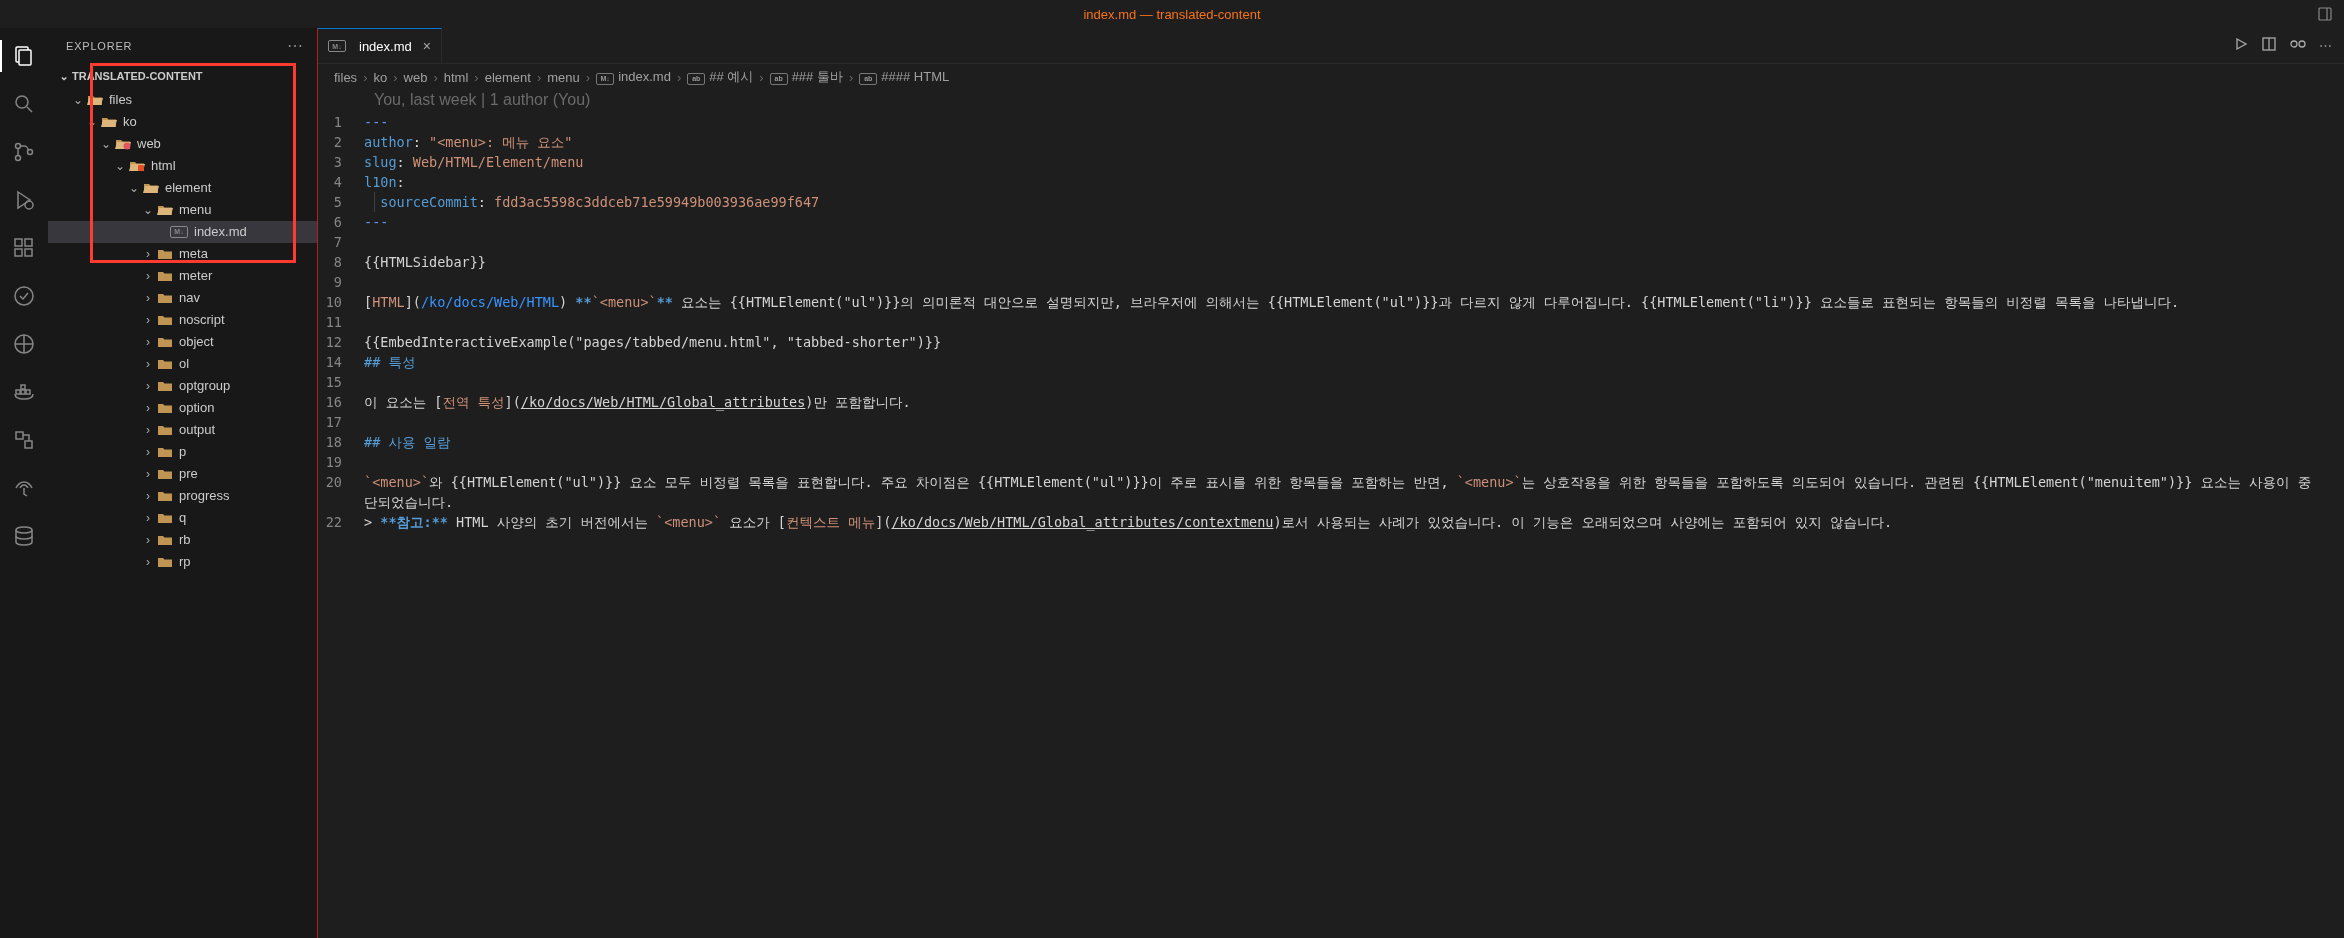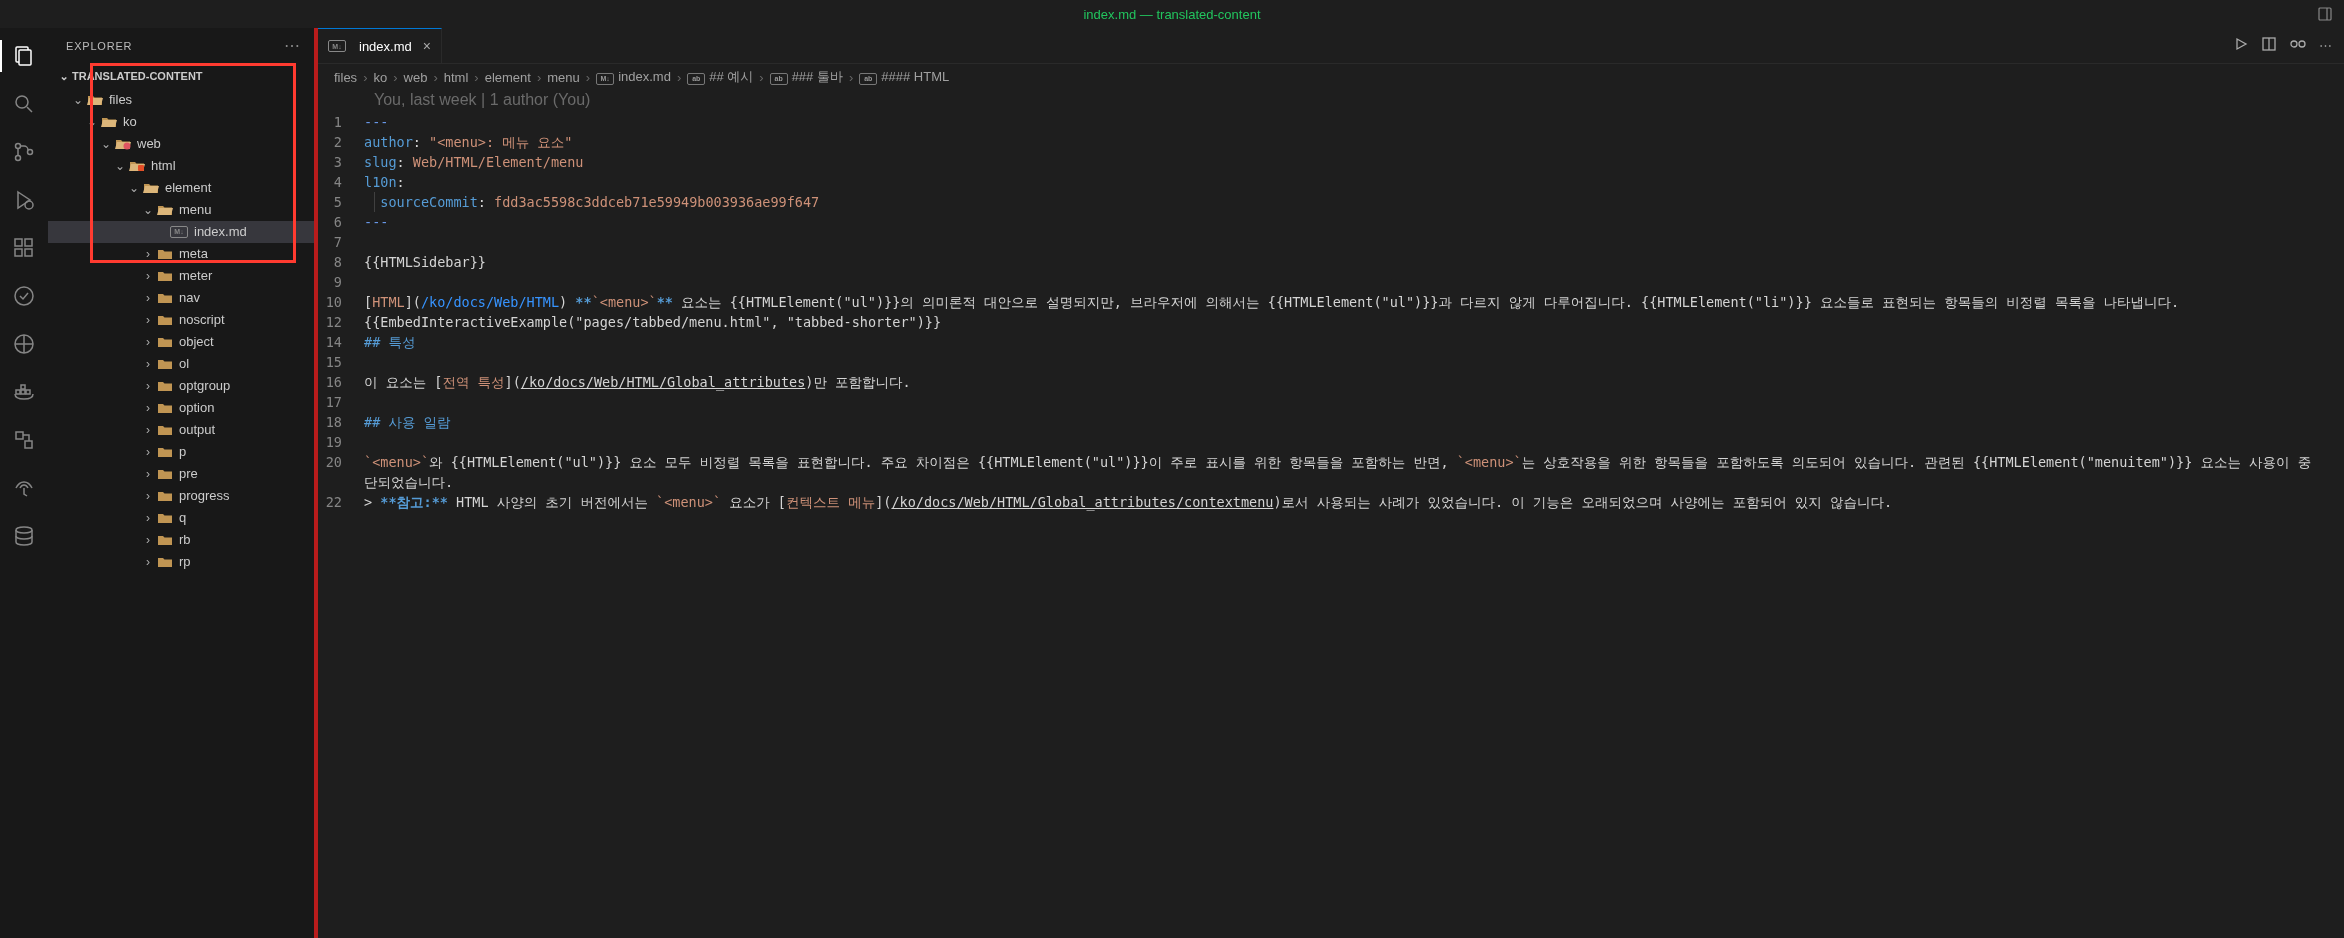--- a/index.html
+++ b/index.html
@@ -20,7 +20,7 @@
       align-items: center;
       justify-content: center;
       position: relative;
-      color: #22c55e;
+      color: #f97316;
       font-size: 13px;
     }
     .titlebar-right {

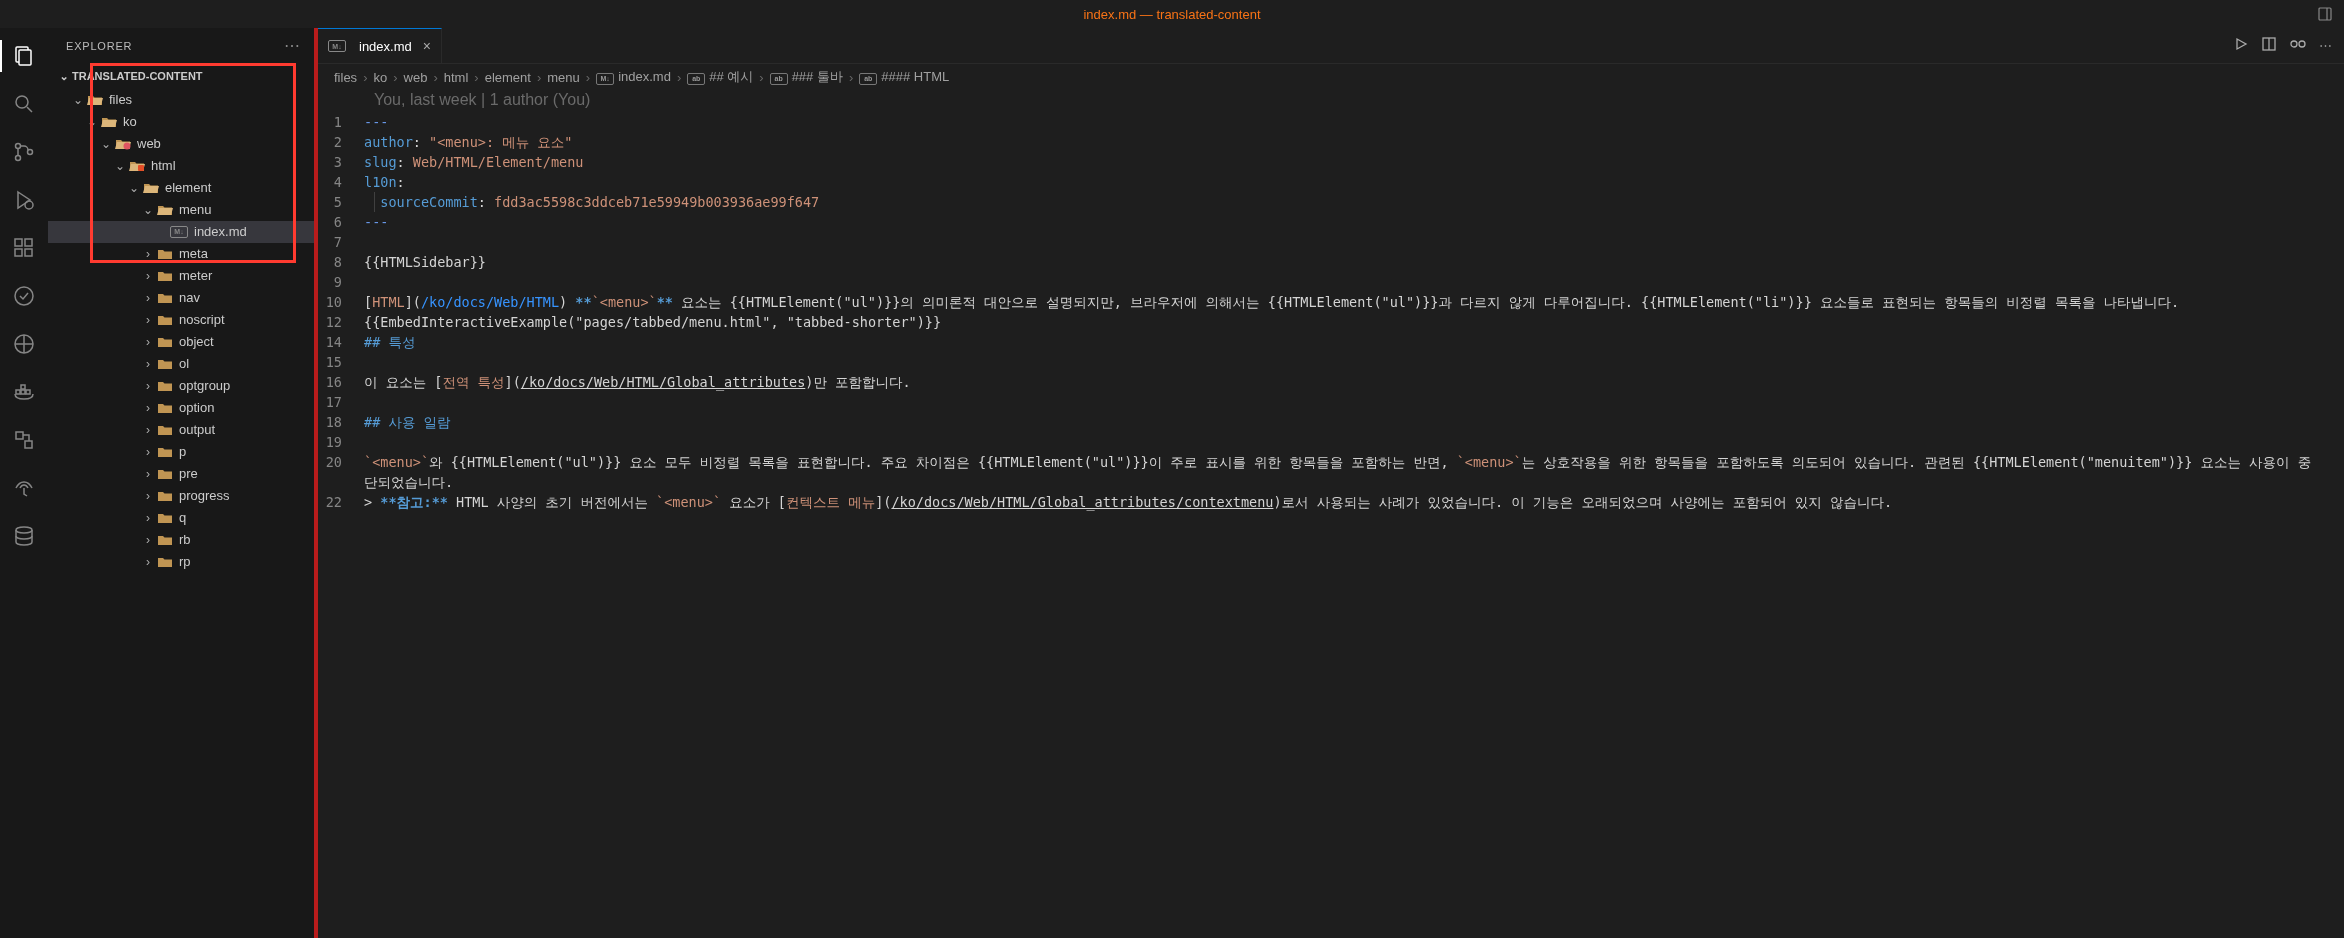--- a/index.html
+++ b/index.html
@@ -69,7 +69,7 @@
       background: #181818;
       display: flex;
       flex-direction: column;
-      border-right: 4px solid #b91c1c;
+      border-right: 1px solid #b91c1c;
     }
     .sidebar-header {
       height: 35px;

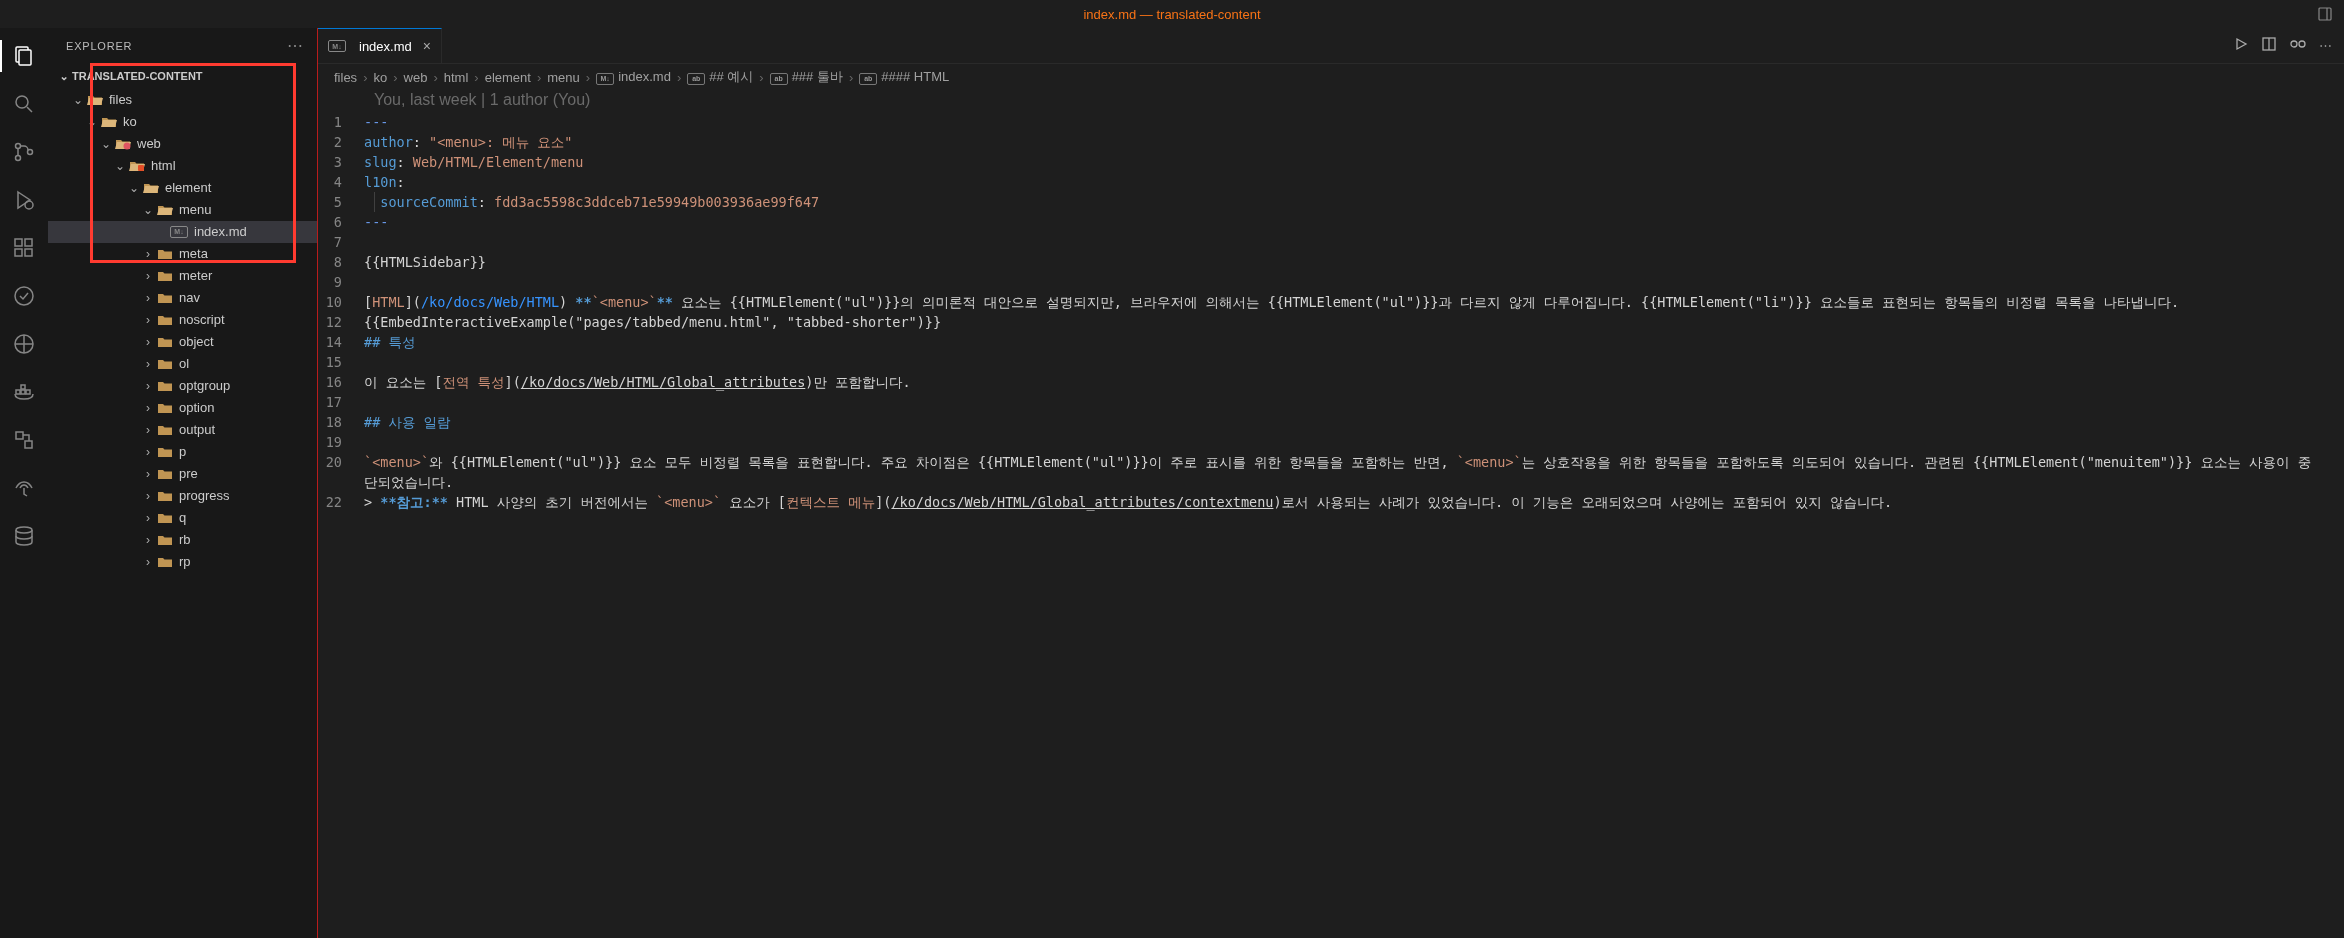--- a/index.html
+++ b/index.html
@@ -654,6 +654,10 @@
           <span class="line-content">[<span class="tok-link">HTML</span>](<span class="tok-linkurl">/ko/docs/Web/HTML</span>) <span class="tok-bold">**</span><span class="tok-backtick">`&lt;menu&gt;`</span><span class="tok-bold">**</span><span> 요소는 {{HTMLElement("ul")}}의 의미론적 대안으로 설명되지만, 브라우저에 의해서는 {{HTMLElement("ul")}}과 다르지 않게 다루어집니다. {{HTMLElement("li")}} 요소들로 표현되는 항목들의 비정렬 목록을 나타냅니다.</span></span>
         </div>
       <div class="line">
+          <span class="line-num">11</span>
+          <span class="line-content"></span>
+        </div>
+      <div class="line">
           <span class="line-num">12</span>
           <span class="line-content"><span>{{EmbedInteractiveExample("pages/tabbed/menu.html", "tabbed-shorter")}}</span></span>
         </div>

